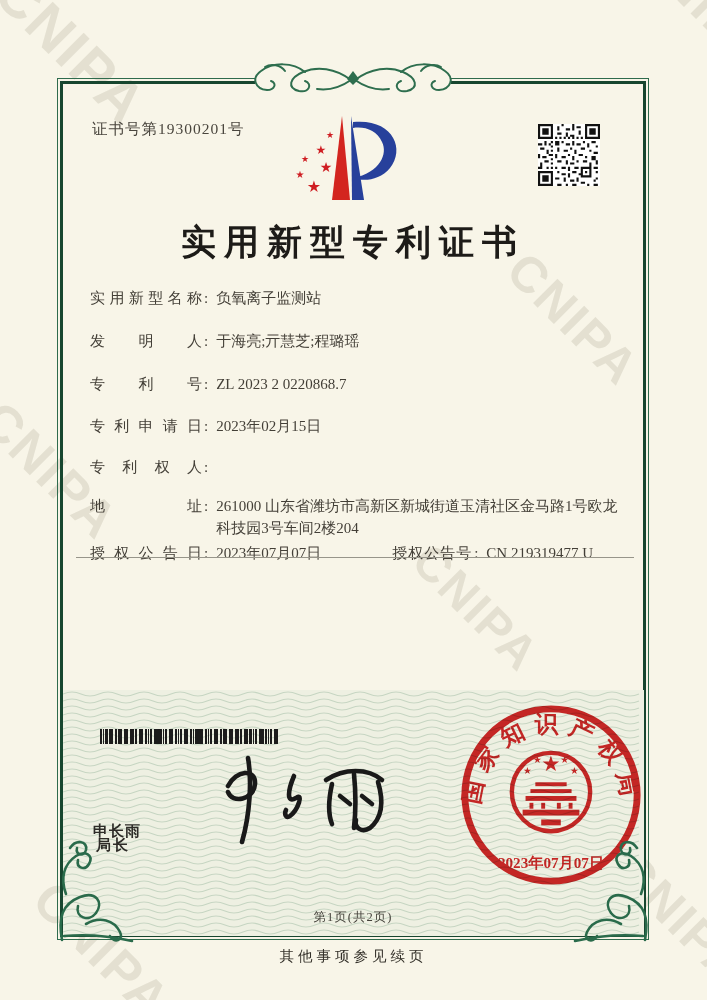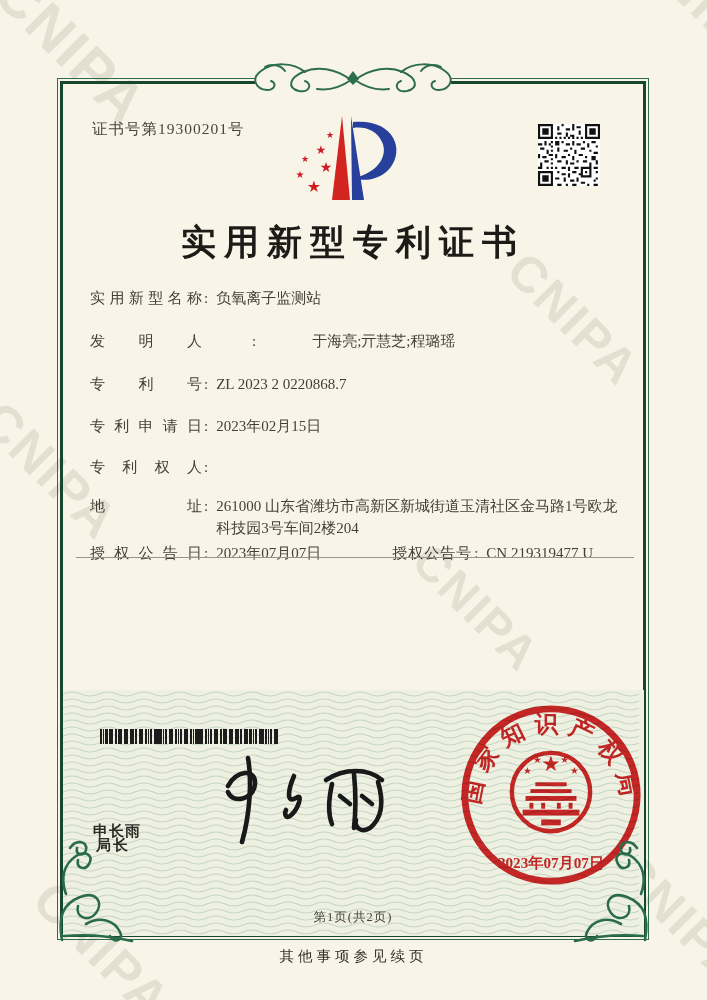--- a/index.html
+++ b/index.html
@@ -199,7 +199,7 @@
     <span class="fcolon">:</span>
     <span class="fvalue">负氧离子监测站</span>
   </div>
-  <div class="frow" style="top:331px;gap:48px;">
+  <div class="frow" style="top:331px;">
     <span class="flabel">发明人</span>
     <span class="fcolon">:</span>
     <span class="fvalue">于海亮;亓慧芝;程璐瑶</span>

